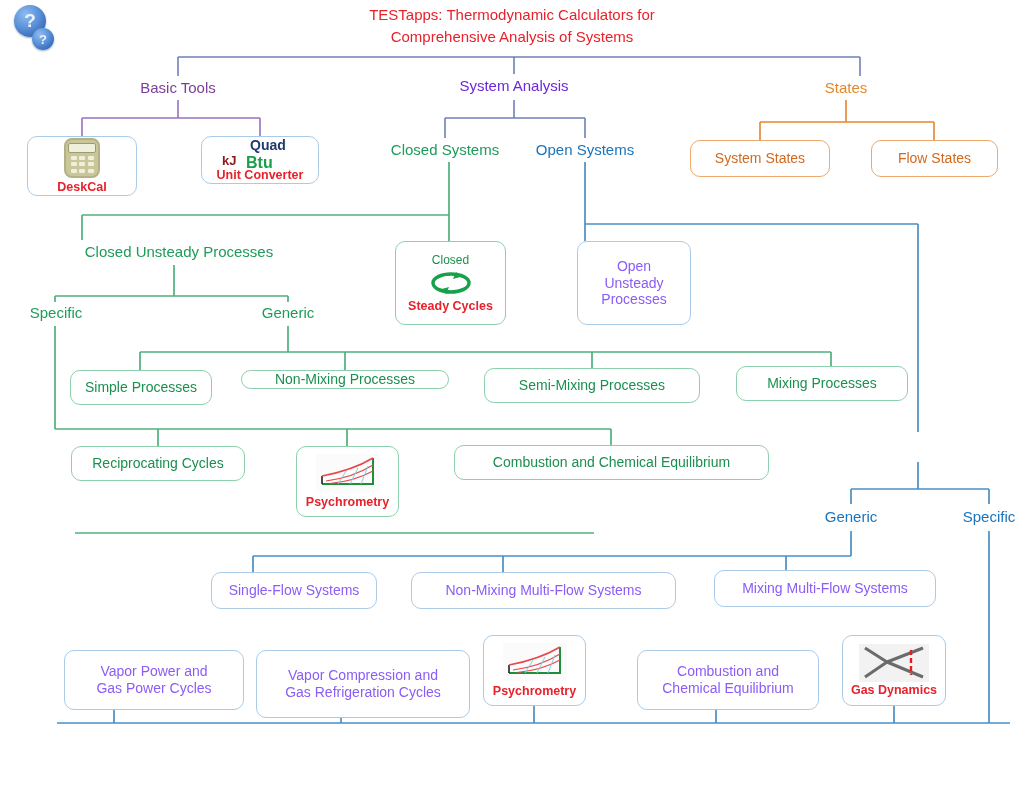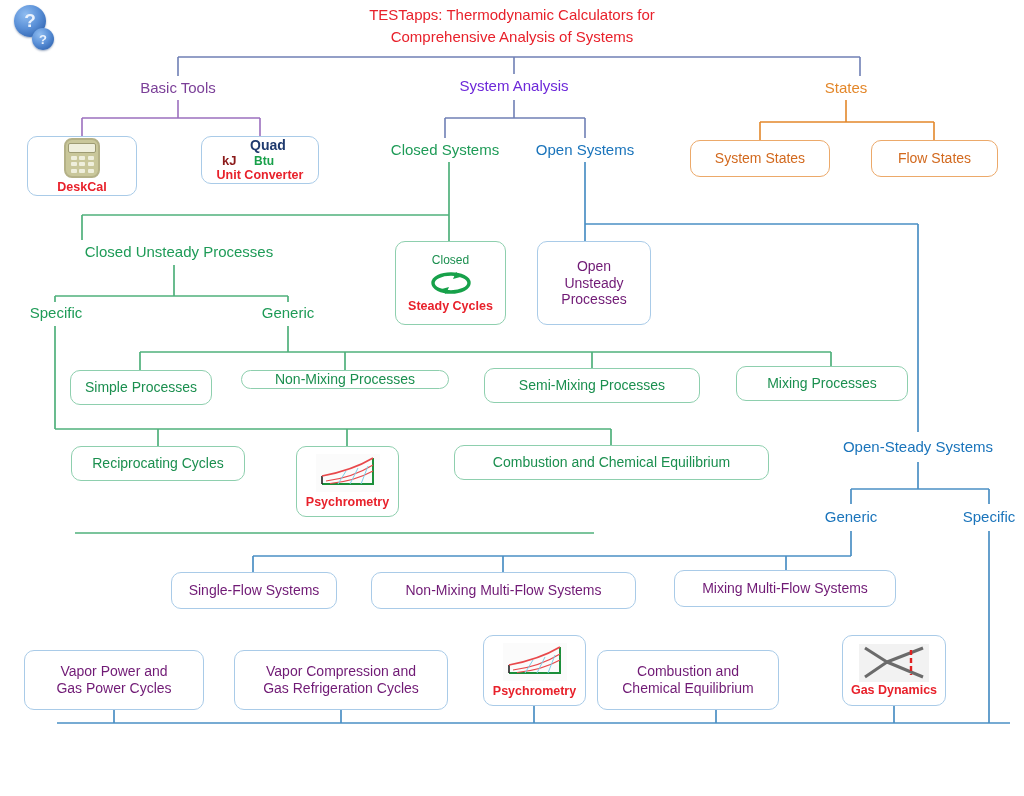--- a/index.html
+++ b/index.html
@@ -50,7 +50,7 @@
   .uc{position:relative;width:92px;height:36px;font-weight:bold;}
   .uc .quad{position:absolute;left:36px;top:0;color:#1f3a6e;font-size:14px;}
   .uc .kj{position:absolute;left:8px;top:16px;color:#8b1a1a;font-size:13px;}
-  .uc .btu{position:absolute;left:40px;top:17px;color:#18a04a;font-size:12px;}
+  .uc .btu{position:absolute;left:32px;top:17px;color:#18a04a;font-size:16px;}
 </style>
 </head>
 <body>

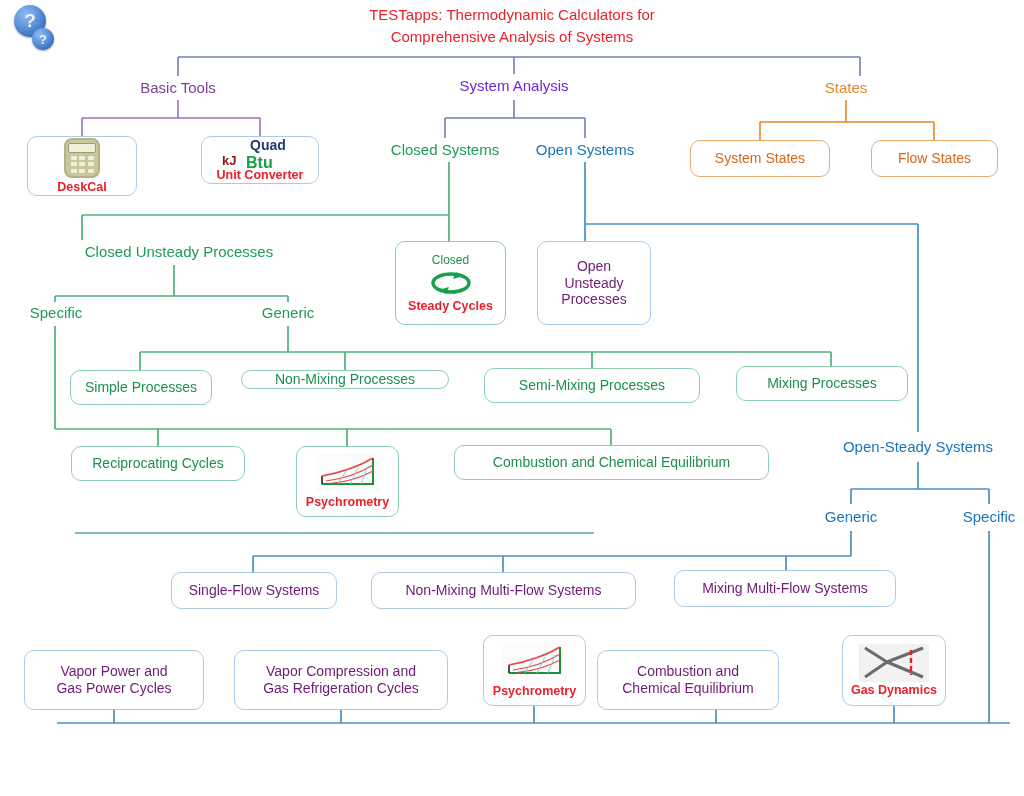--- a/index.html
+++ b/index.html
@@ -23,7 +23,7 @@
   
   .box{border-radius:10px;border:1px solid;background:#fff;}
   .box.green{border-color:#8ecfae;color:#1b8f4f;}
-  .box.blue{border-color:#a9cbe8;color:#701a75;}
+  .box.blue{border-color:#a9cbe8;color:#8b5cf6;margin-left:40px;}
   .box.orange{border-color:#eca96a;color:#d2691e;}
   .box.icon-b{border-color:#a9cbe8;}
   .box .txt{font-size:14px;}

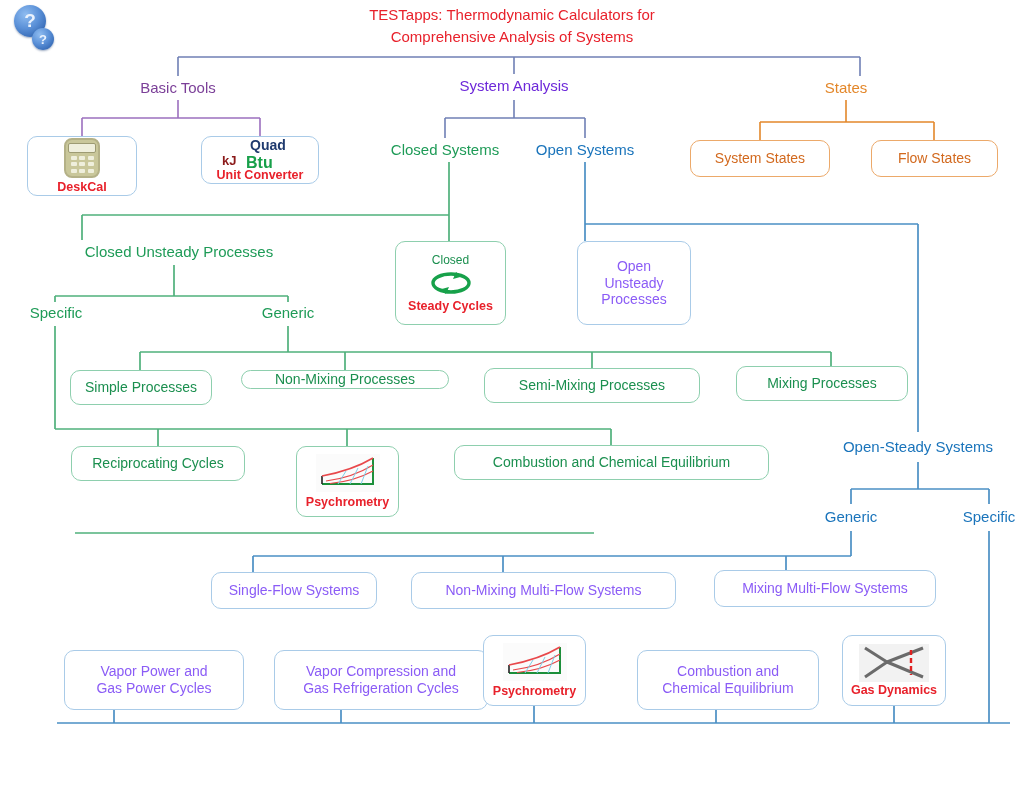--- a/index.html
+++ b/index.html
@@ -249,7 +249,6 @@
     <span class="txt">Processes</span>
   </div>
 
-  <div class="lbl t-blue" style="left:820px;top:438px;width:196px;">Open-Steady Systems</div>
   <div class="lbl t-blue" style="left:810px;top:508px;width:82px;">Generic</div>
   <div class="lbl t-blue" style="left:948px;top:508px;width:82px;">Specific</div>
 

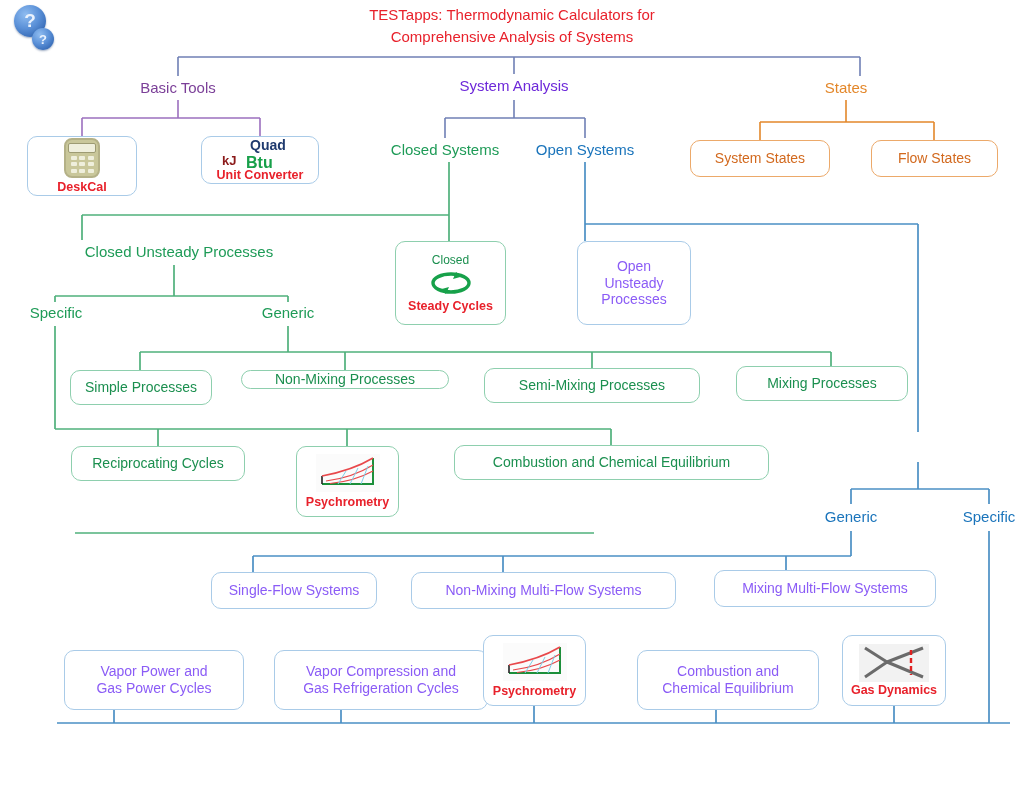--- a/index.html
+++ b/index.html
@@ -266,7 +266,7 @@
     <span class="txt">Vapor Power and</span>
     <span class="txt">Gas Power Cycles</span>
   </div>
-  <div class="node box blue" style="left:234px;top:650px;width:214px;height:60px;">
+  <div class="node box blue" style="left:216px;top:650px;width:214px;height:68px;">
     <span class="txt">Vapor Compression and</span>
     <span class="txt">Gas Refrigeration Cycles</span>
   </div>

